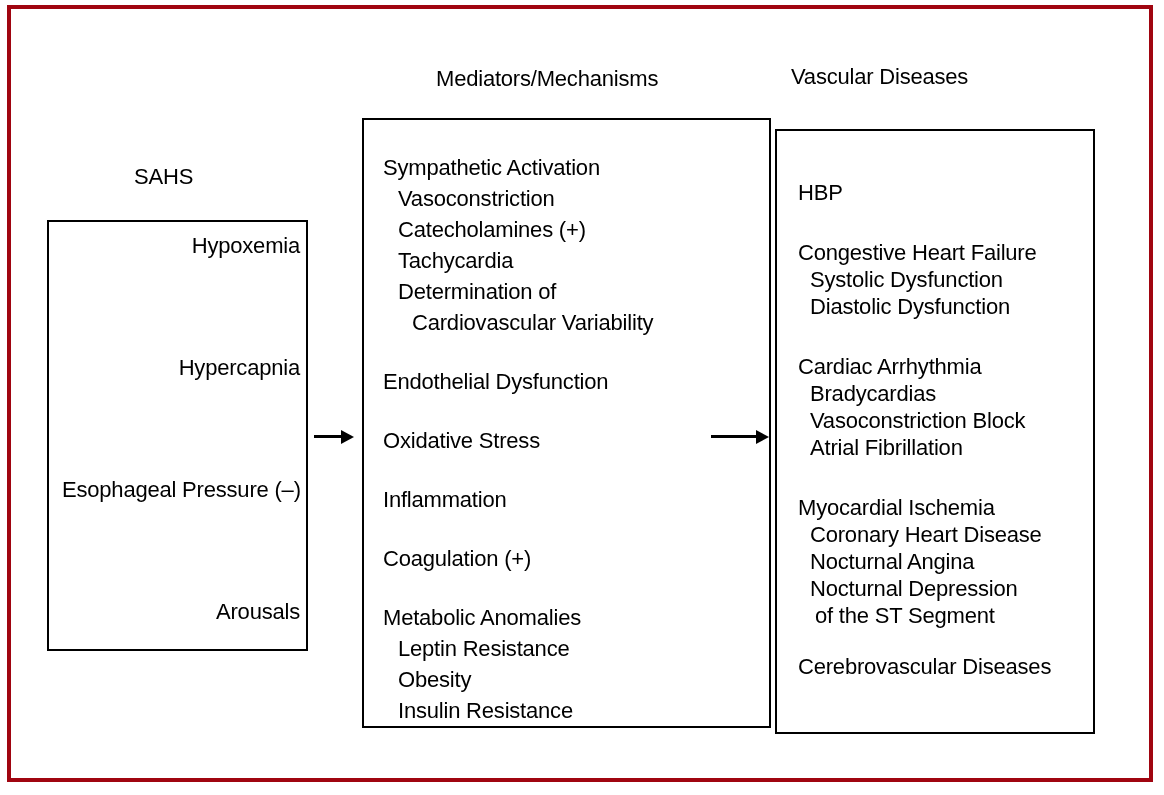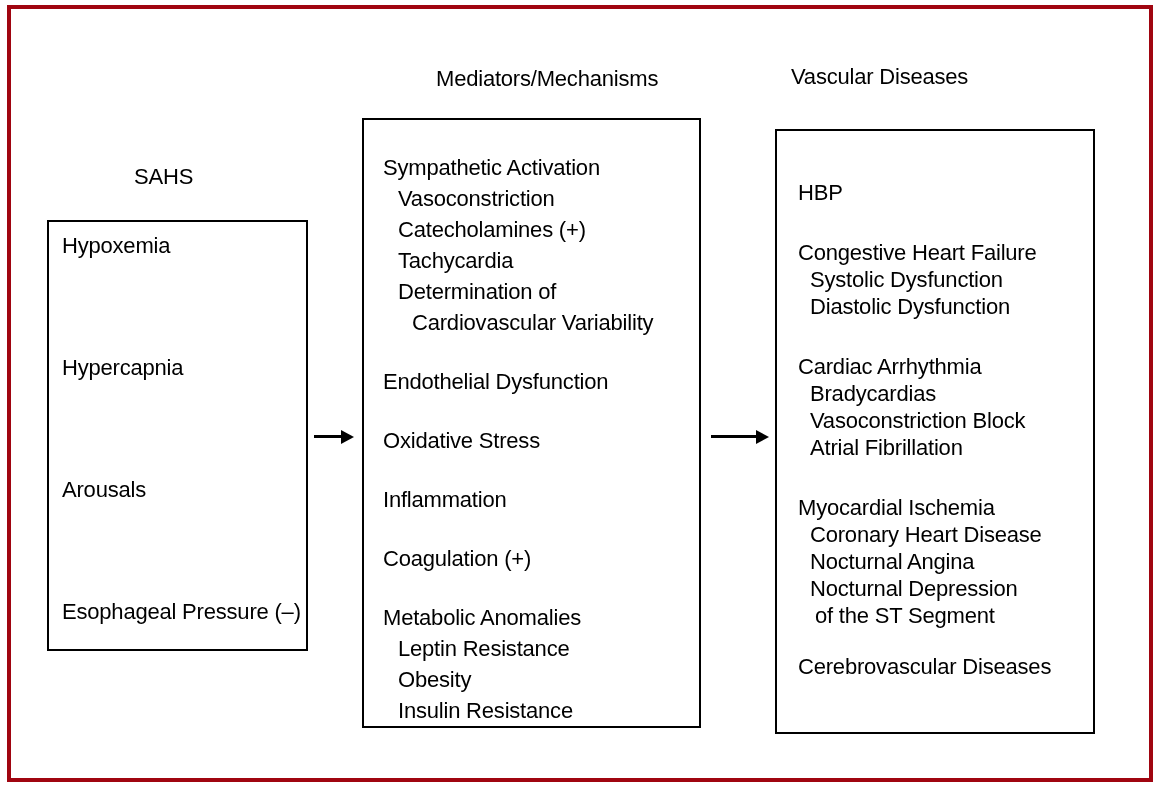--- a/index.html
+++ b/index.html
@@ -37,7 +37,7 @@
   }
   #sahs-box .ln{line-height:27px;}
   #med-box{
-    left:362px;top:118px;width:339px;height:610px;
+    left:362px;top:118px;width:409px;height:610px;
     padding:32px 6px 0 19px;
   }
   #med-box .ln{line-height:31px;}

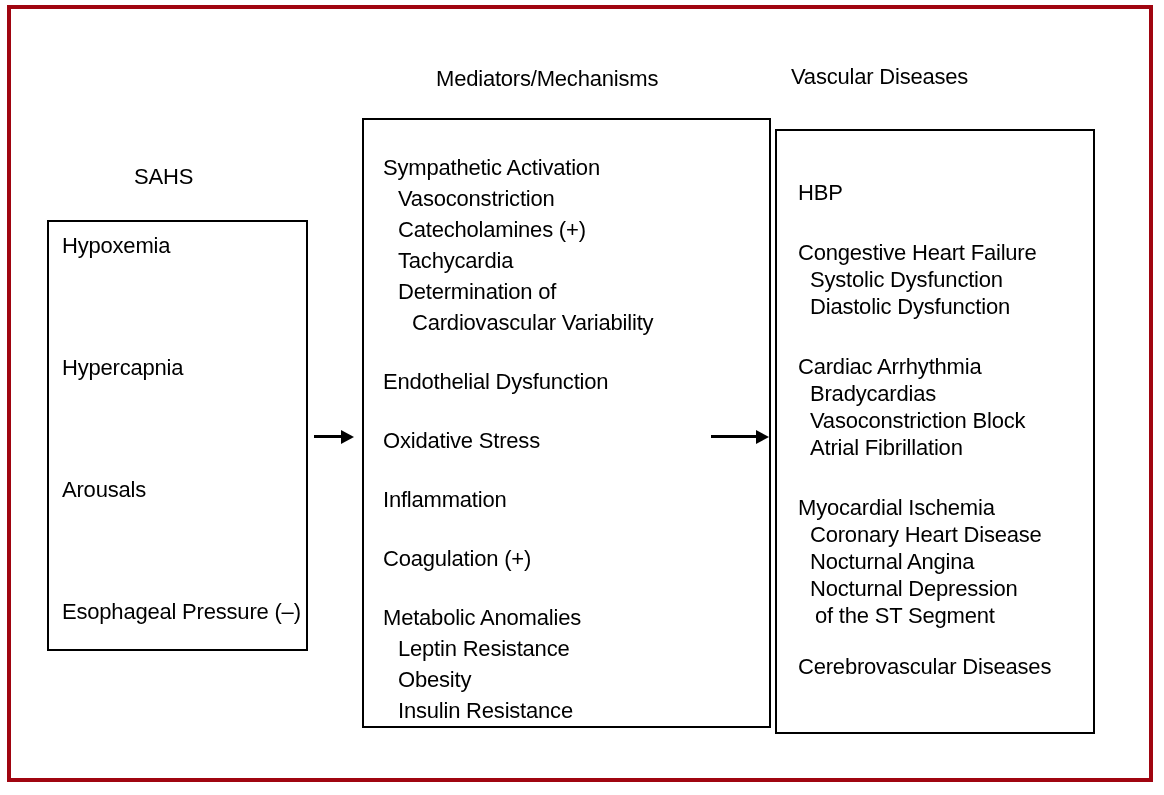--- a/index.html
+++ b/index.html
@@ -34,6 +34,7 @@
     left:47px;top:220px;width:261px;height:431px;
     display:flex;flex-direction:column;justify-content:space-between;
     padding:10px 6px 24px 13px;
+    text-align:right;
   }
   #sahs-box .ln{line-height:27px;}
   #med-box{

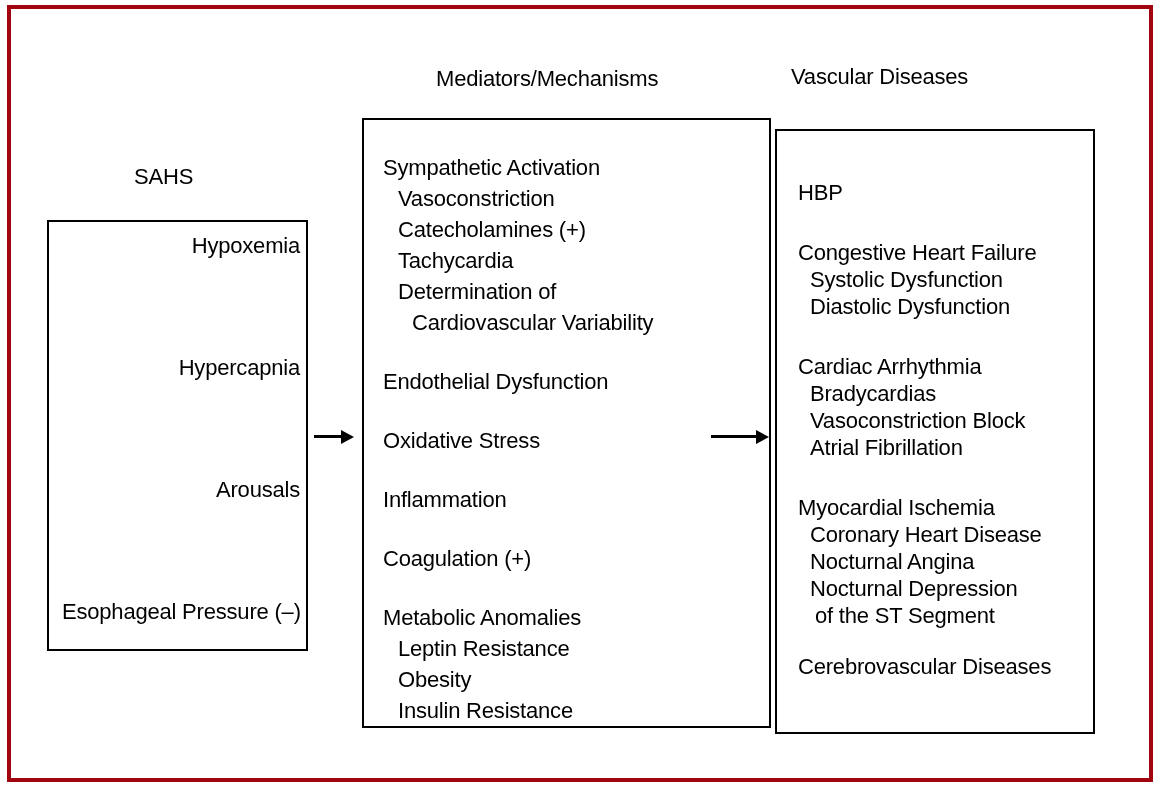--- a/index.html
+++ b/index.html
@@ -79,8 +79,8 @@
   <div class="box" id="sahs-box">
     <div class="ln">Hypoxemia</div>
     <div class="ln">Hypercapnia</div>
+    <div class="ln">Esophageal Pressure (–)</div>
     <div class="ln">Arousals</div>
-    <div class="ln">Esophageal Pressure (–)</div>
   </div>
 
   <div class="arrow" id="arrow-1">

